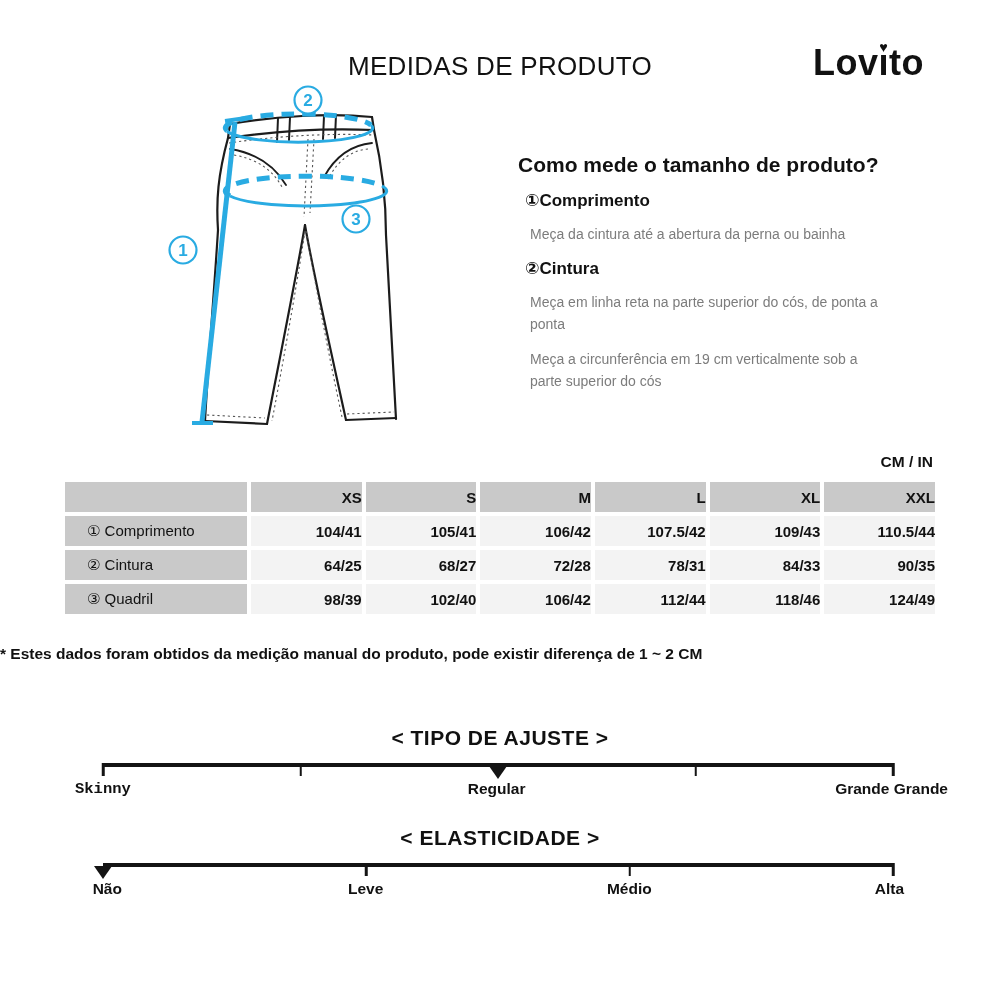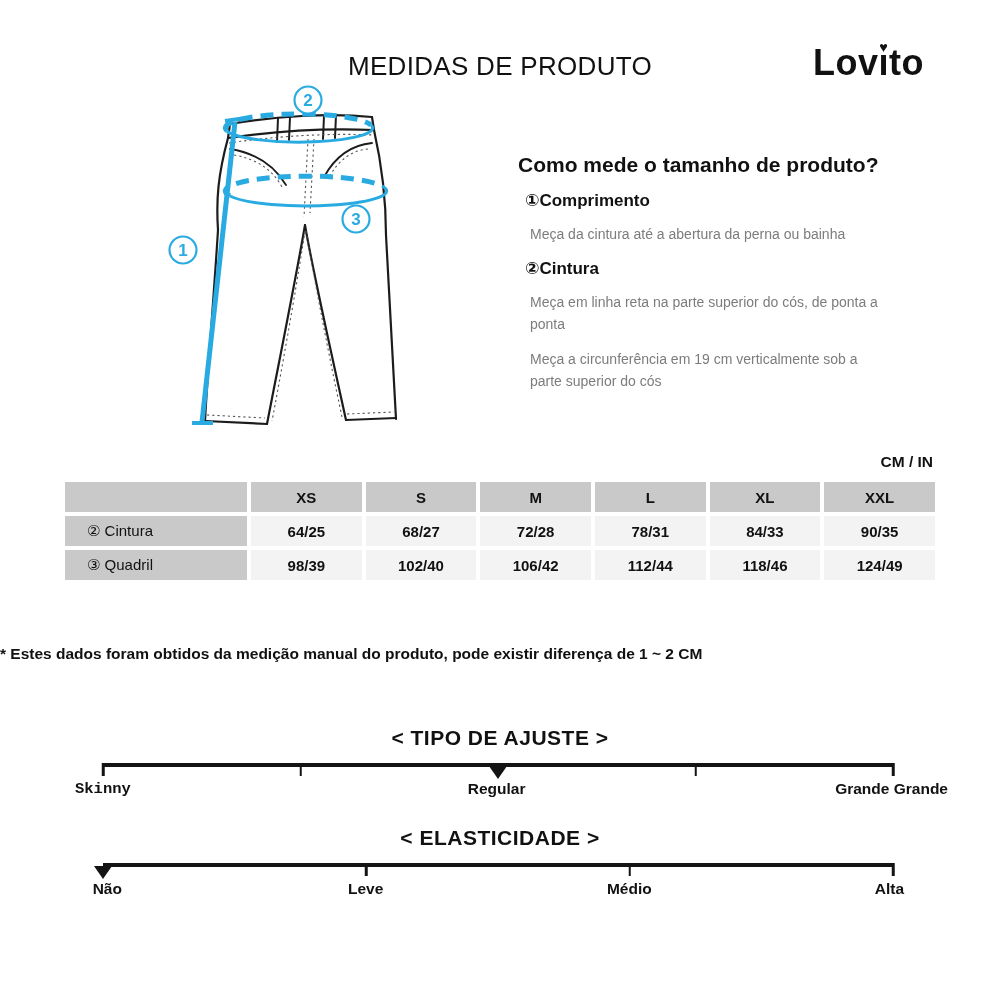--- a/index.html
+++ b/index.html
@@ -36,7 +36,7 @@
     border-collapse:separate; border-spacing:4px; table-layout:fixed;
   }
   .size-table th, .size-table td{
-    height:30px; text-align:center; font-size:15px; padding:0;
+    height:30px; text-align:right; font-size:15px; padding:0;
     vertical-align:middle;
   }
   .size-table th{ background:#c9c9c9; font-weight:700; }

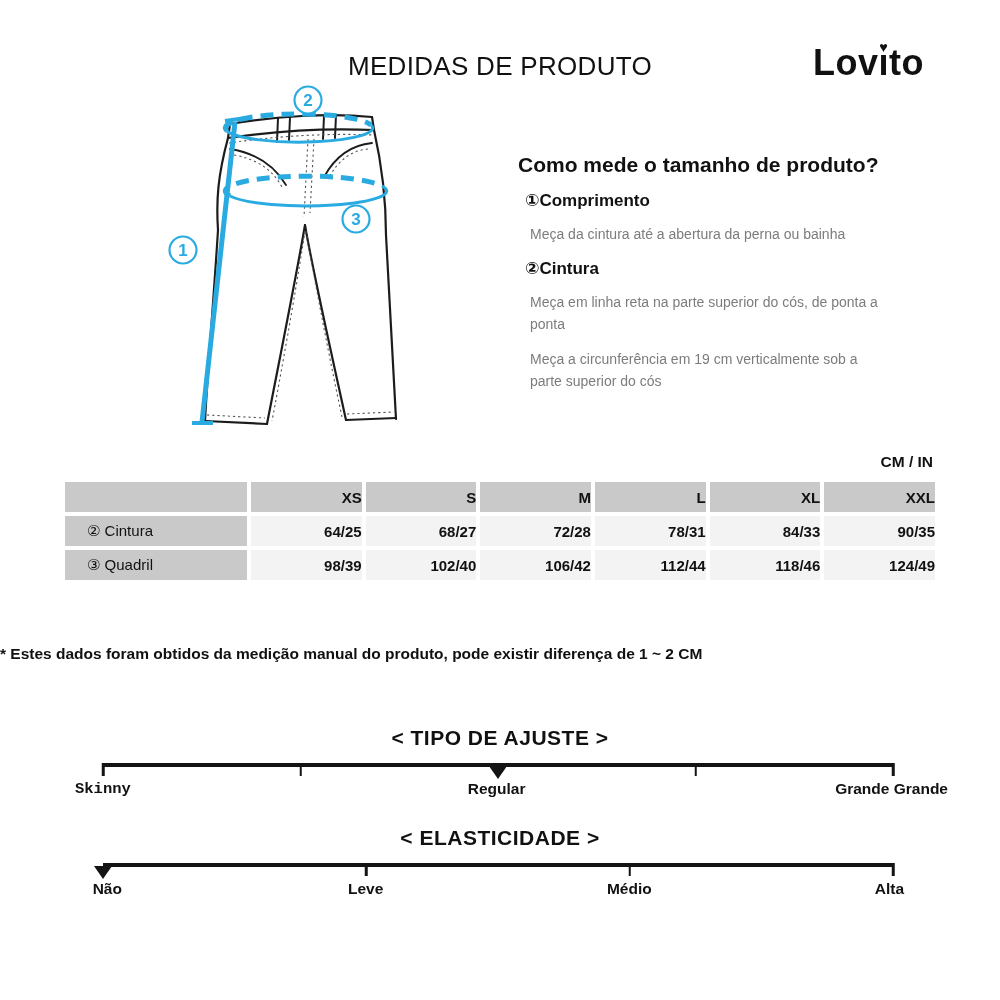--- a/index.html
+++ b/index.html
@@ -176,6 +176,15 @@
   </thead>
   <tbody>
     <tr>
+      <td class="rowlabel">① Comprimento</td>
+      <td>104/41</td>
+      <td>105/41</td>
+      <td>106/42</td>
+      <td>107.5/42</td>
+      <td>109/43</td>
+      <td>110.5/44</td>
+    </tr>
+    <tr>
       <td class="rowlabel">② Cintura</td>
       <td>64/25</td>
       <td>68/27</td>

